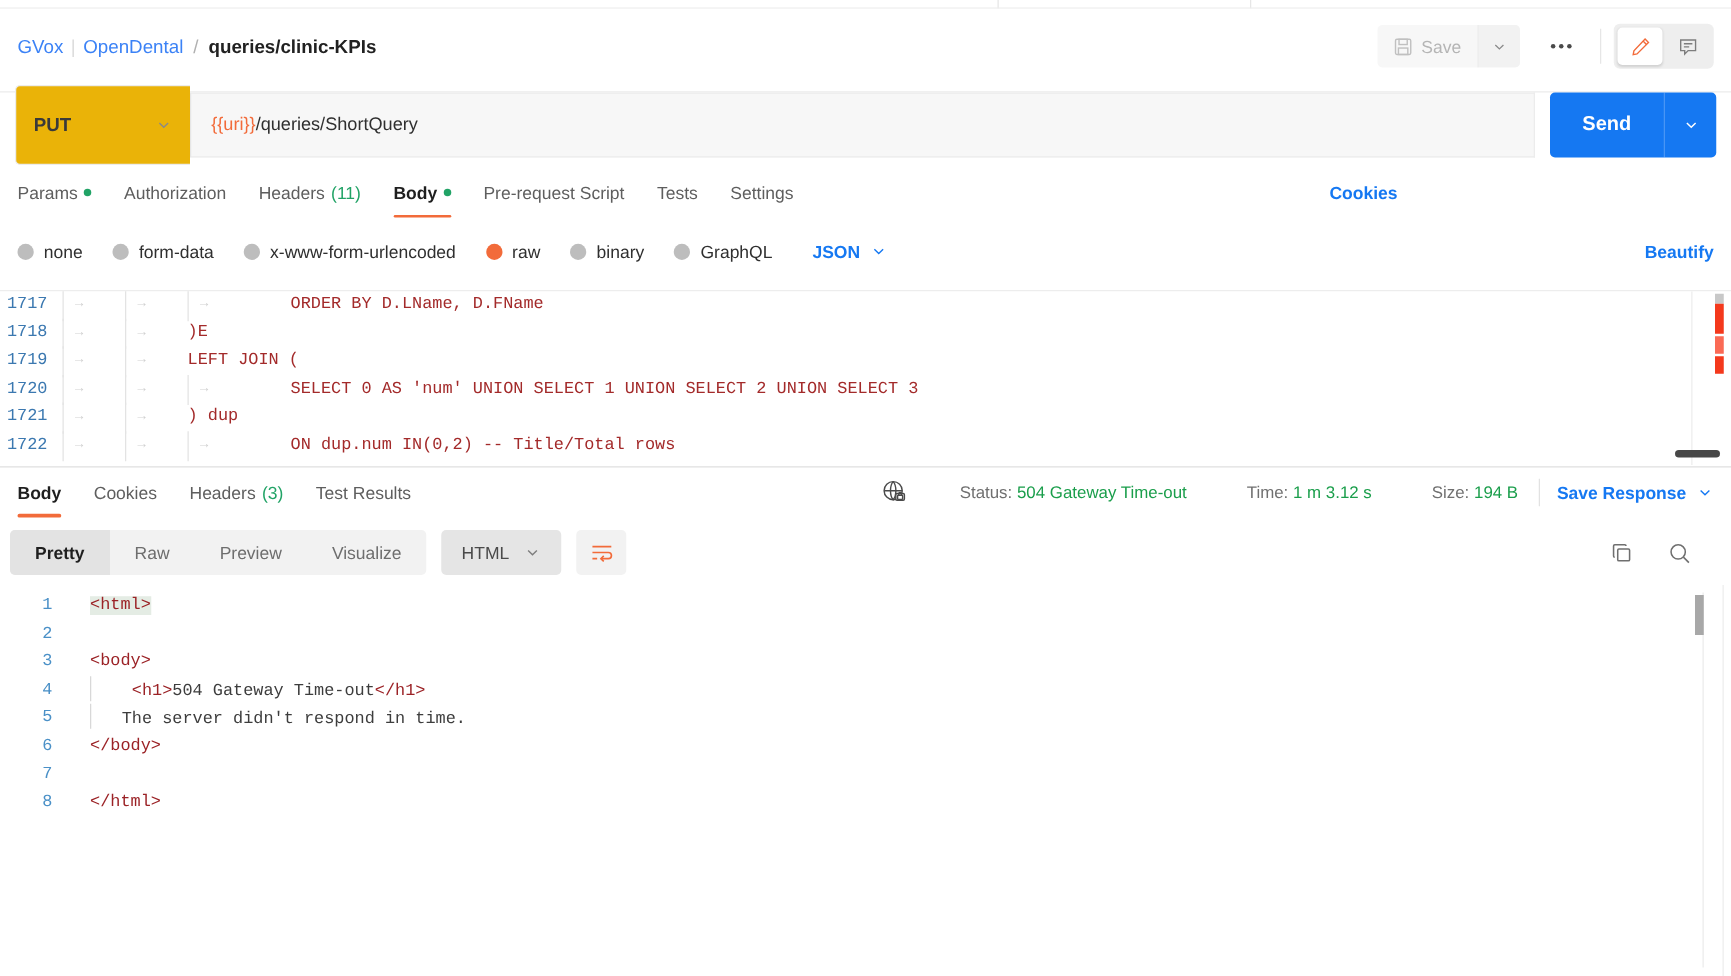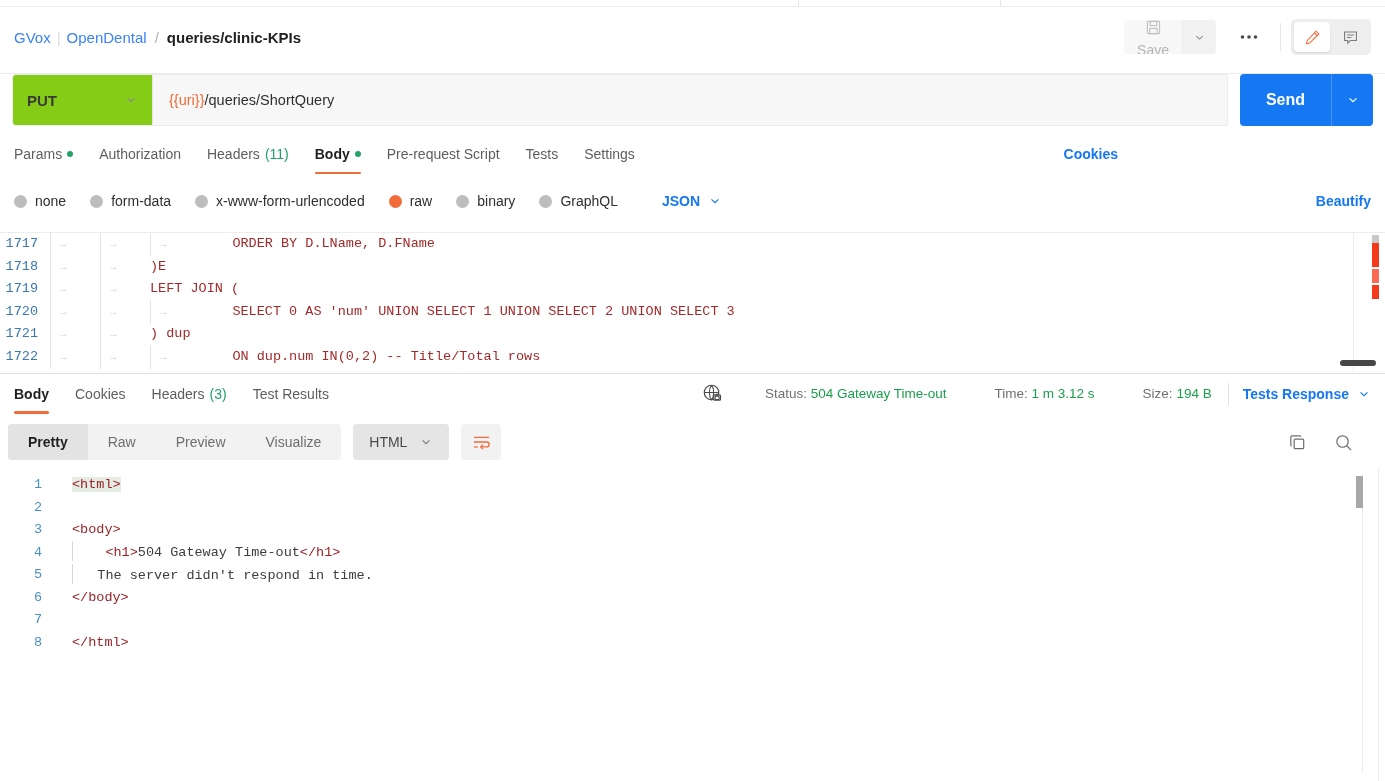--- a/index.html
+++ b/index.html
@@ -30,7 +30,7 @@
 
   .header-right { margin-left:auto; display:flex; align-items:center; gap:0; }
   .save-group { display:flex; align-items:center; background:#f7f7f7; border-radius:4px; height:34px; overflow:hidden; }
-  .save-btn { display:flex; align-items:center; gap:7px; padding:0 13px; height:34px; color:#b5b5b5; font-size:14px;flex-direction:column; }
+  .save-btn { display:flex; align-items:center; gap:7px; padding:0 13px; height:34px; color:#b5b5b5; font-size:14px; }
   .save-caret { width:34px; height:34px; display:flex; align-items:center; justify-content:center; border-left:1px solid #ededed; background:#f2f2f2;}
   .ellipsis-btn { width:42px; height:34px; display:flex; align-items:center; justify-content:center; margin-left:12px; letter-spacing:1px; color:#5a5a5a; font-size:15px; font-weight:bold;}
   .hdr-divider { width:1px; height:28px; background:#e6e6e6; margin:0 10px; }

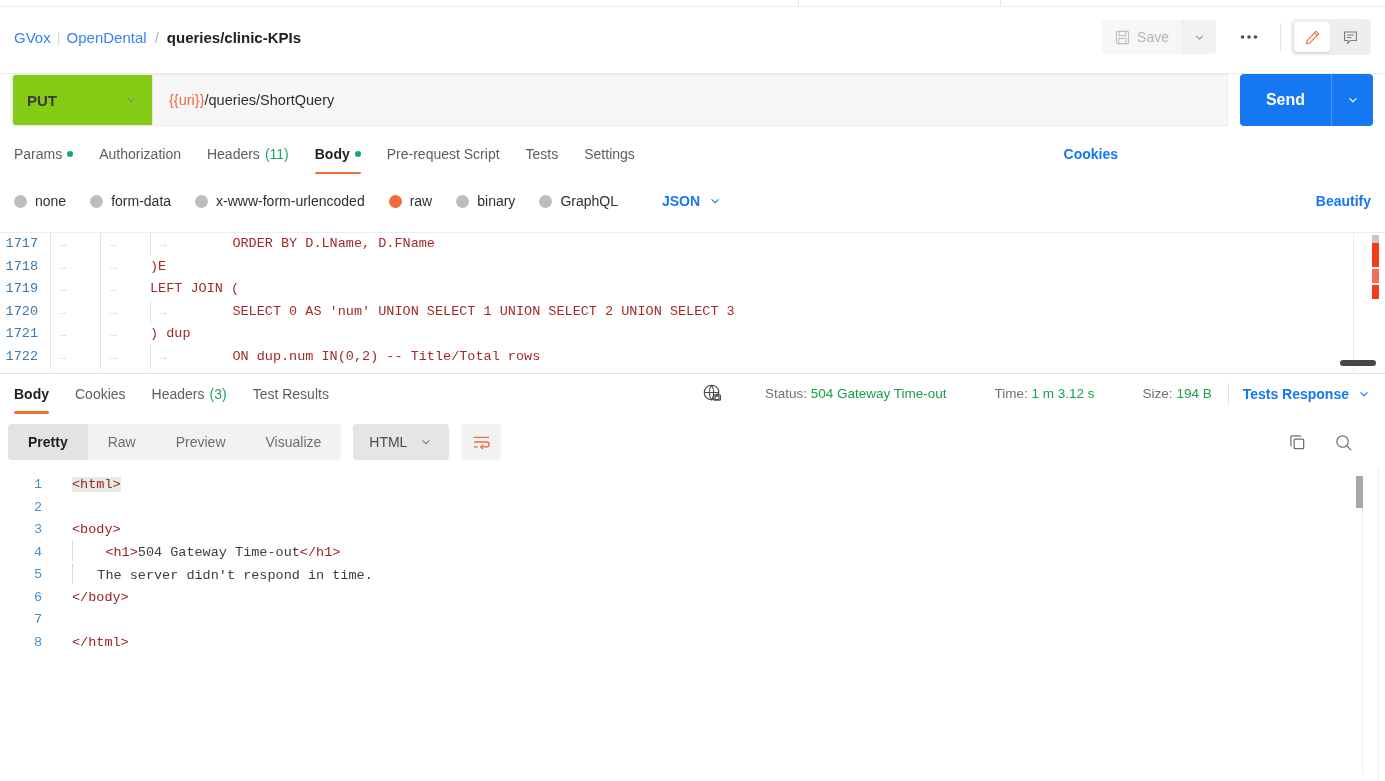--- a/index.html
+++ b/index.html
@@ -41,7 +41,7 @@
 
   
   .urlrow { position:absolute; top:74px; left:12px; width:1361px; height:52px; display:flex; align-items:center; }
-  .method-box { width:140px; height:52px; background:#84cc16; border:1px solid #ececec; border-right:none;
+  .method-box { width:140px; height:64px; background:#eab308; border:1px solid #ececec; border-right:none;
                 border-radius:4px 0 0 4px; display:flex; align-items:center; justify-content:space-between; padding:0 14px; }
   .method-label { font-size:15px; font-weight:bold; color:#3a3a3a; }
   .url-box { flex:1; height:52px; background:#f7f7f7; border:1px solid #ececec; border-left:1px solid #e6e6e6;

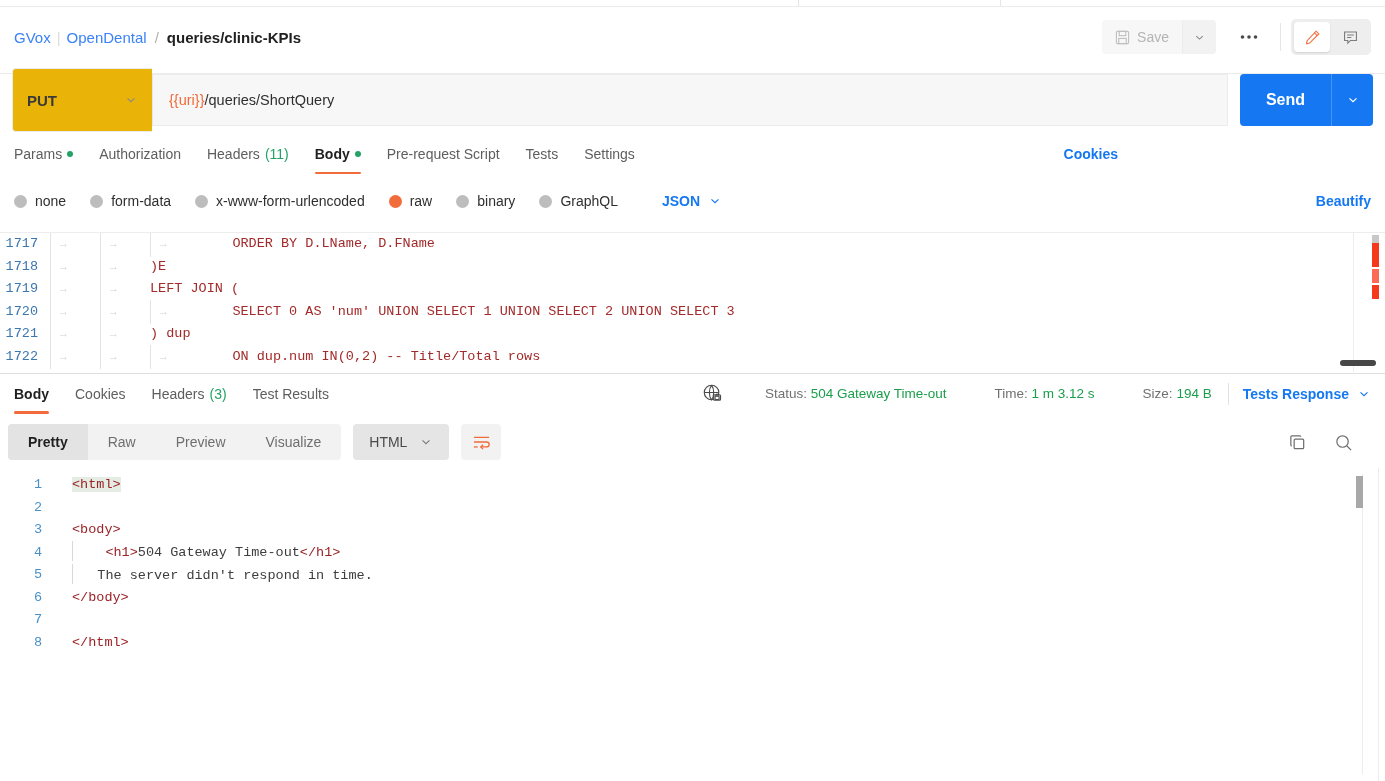--- a/index.html
+++ b/index.html
@@ -66,7 +66,7 @@
   .radio-item { display:flex; align-items:center; gap:8px; margin-right:24px; font-size:14px; color:#2f2f2f; }
   .radio { width:13px; height:13px; border-radius:50%; background:#bdbdbd; }
   .radio.on { background:#f26b3a; }
-  .json-sel { display:flex; align-items:center; gap:8px; color:#1578f2; font-size:14px; font-weight:bold; margin-left:20px; }
+  .json-sel { display:flex; align-items:center; gap:8px; color:#1578f2; font-size:14px; font-weight:bold; margin-left:8px; }
   .beautify { margin-left:auto; color:#1578f2; font-size:14px; font-weight:bold; }
 
   

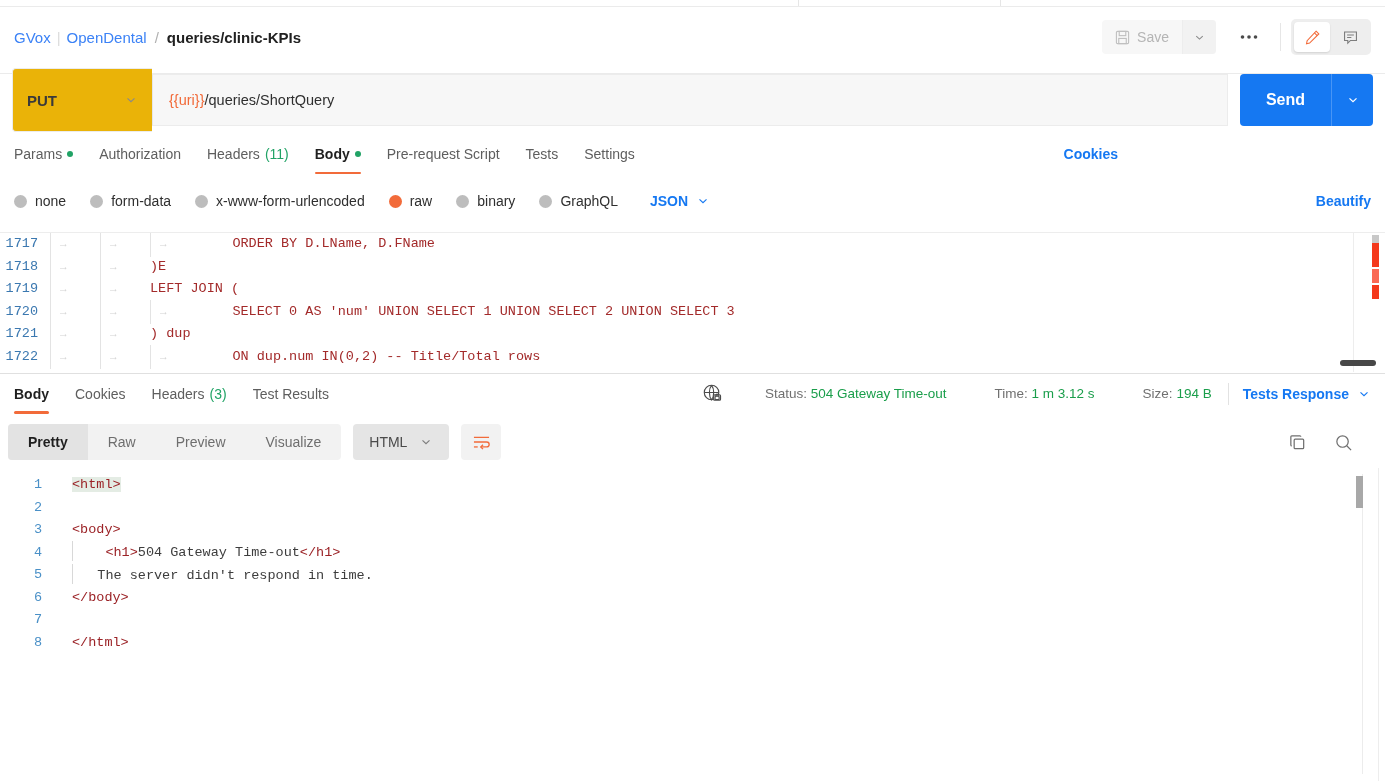--- a/index.html
+++ b/index.html
@@ -403,7 +403,7 @@
       </span>
       <span class="meta-divider"></span>
       <span class="save-resp">
-        <span>Tests Response</span>
+        <span>Save Response</span>
         <span>
           <svg width="14" height="14" viewBox="0 0 16 16" fill="none" stroke="#1578f2" stroke-width="1.3">
             <path d="M4 6.2 L8 10 L12 6.2"></path>

